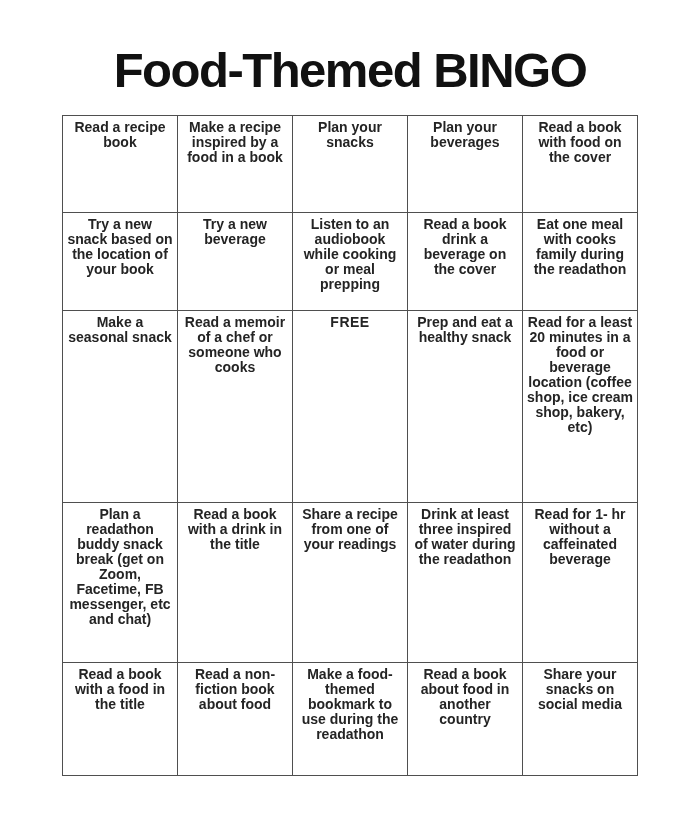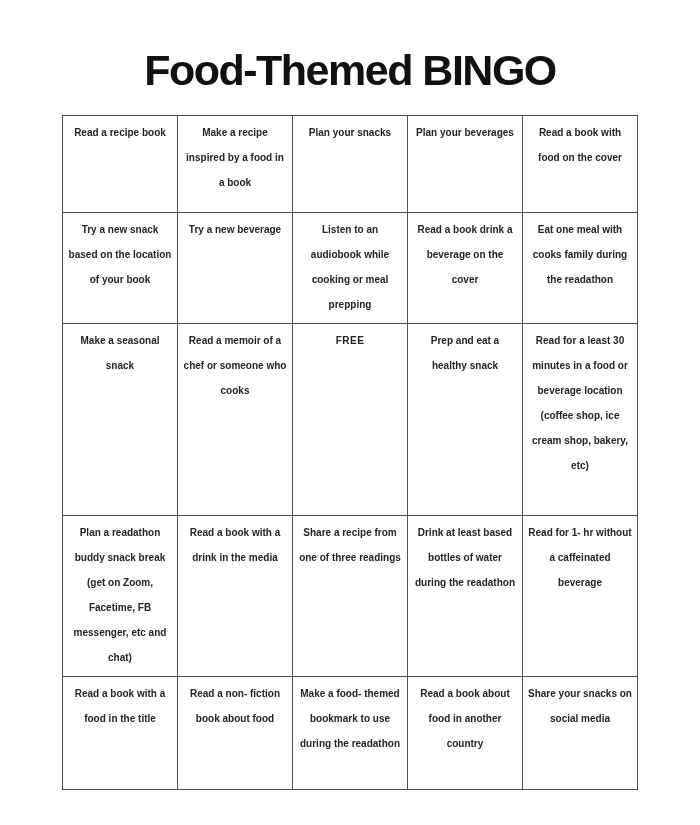--- a/index.html
+++ b/index.html
@@ -17,7 +17,7 @@
   .page-title {
     margin: 42px 0 16px 0;
     text-align: center;
-    font-size: 43px;
+    font-size: 49px;
     line-height: 57px;
     font-weight: bold;
     letter-spacing: -1.5px;

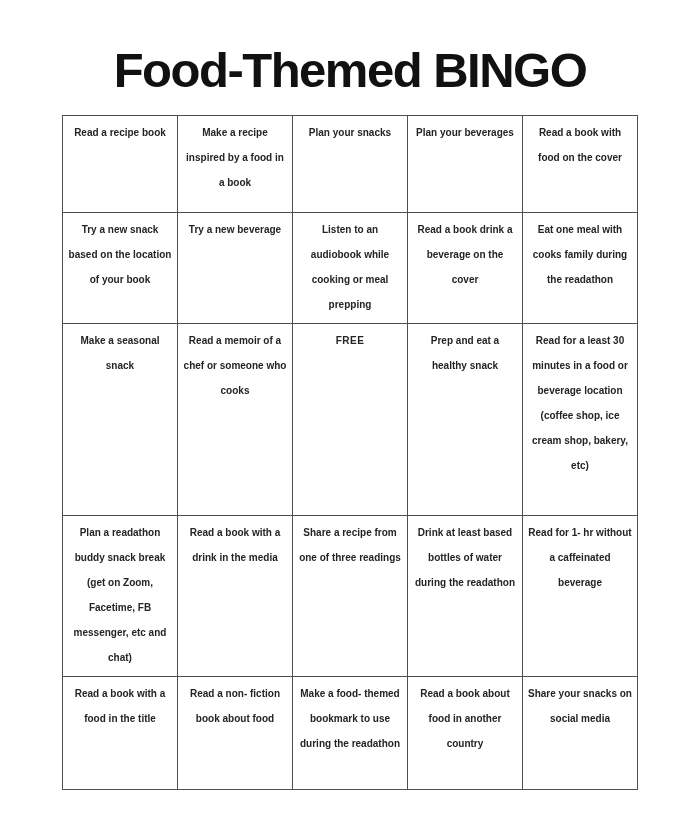--- a/index.html
+++ b/index.html
@@ -35,8 +35,8 @@
     vertical-align: top;
     text-align: center;
     padding: 4px 4px 6px 4px;
-    font-size: 10px;
-    line-height: 25px;
+    font-size: 14px;
+    line-height: 15px;
     font-weight: 600;
     color: #242424;
     word-wrap: break-word;

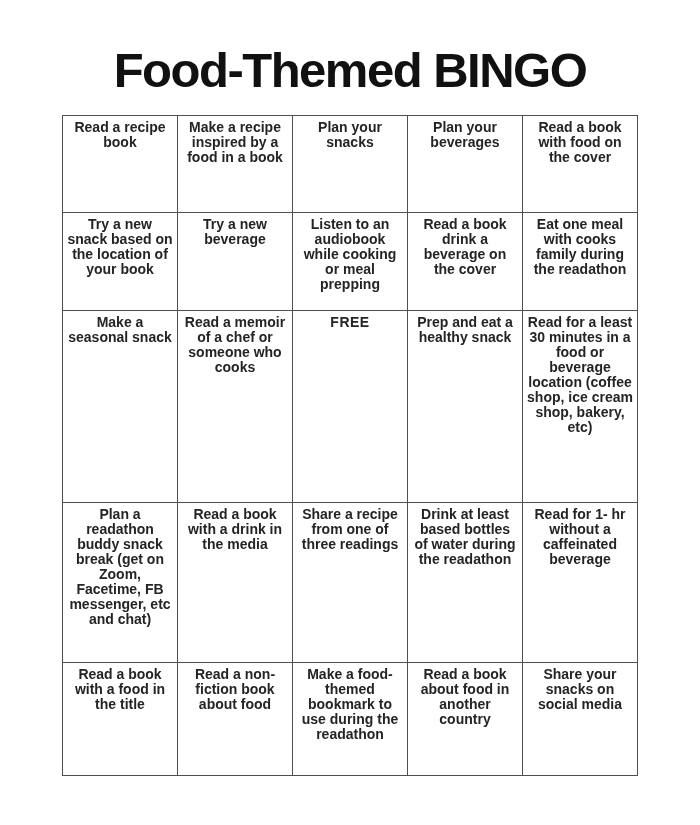--- a/index.html
+++ b/index.html
@@ -81,7 +81,7 @@
       <td>Read a memoir of a chef or someone who cooks</td>
       <td class="free-cell">FREE</td>
       <td>Prep and eat a healthy snack</td>
-      <td>Read for a least 30 minutes in a food or beverage location (coffee shop, ice cream shop, bakery, etc)</td>
+      <td>Read for a least 20 minutes in a food or beverage location (coffee shop, ice cream shop, bakery, etc)</td>
     </tr>
     <tr class="row-4">
       <td>Plan a readathon buddy snack break (get on Zoom, Facetime, FB messenger, etc and chat)</td>

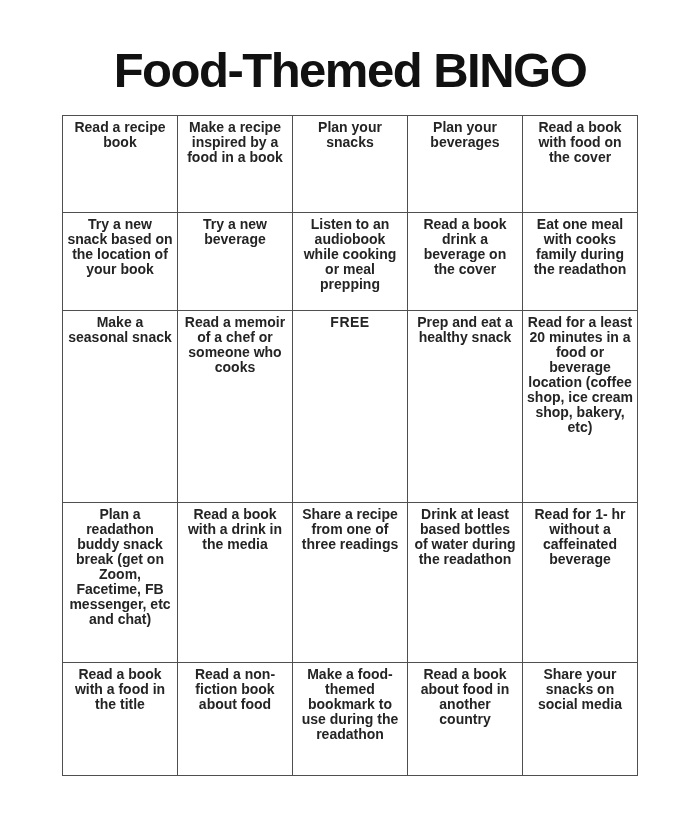--- a/index.html
+++ b/index.html
@@ -85,7 +85,7 @@
     </tr>
     <tr class="row-4">
       <td>Plan a readathon buddy snack break (get on Zoom, Facetime, FB messenger, etc and chat)</td>
-      <td>Read a book with a drink in the media</td>
+      <td>Read a book with a drink in the title</td>
       <td>Share a recipe from one of three readings</td>
       <td>Drink at least based bottles of water during the readathon</td>
       <td>Read for 1- hr without a caffeinated beverage</td>

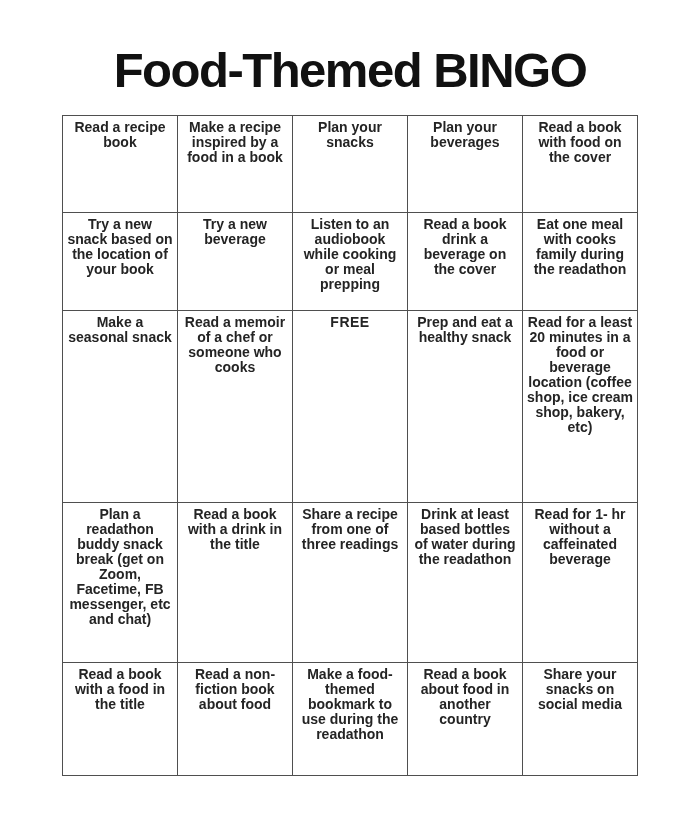--- a/index.html
+++ b/index.html
@@ -86,7 +86,7 @@
     <tr class="row-4">
       <td>Plan a readathon buddy snack break (get on Zoom, Facetime, FB messenger, etc and chat)</td>
       <td>Read a book with a drink in the title</td>
-      <td>Share a recipe from one of three readings</td>
+      <td>Share a recipe from one of your readings</td>
       <td>Drink at least based bottles of water during the readathon</td>
       <td>Read for 1- hr without a caffeinated beverage</td>
     </tr>

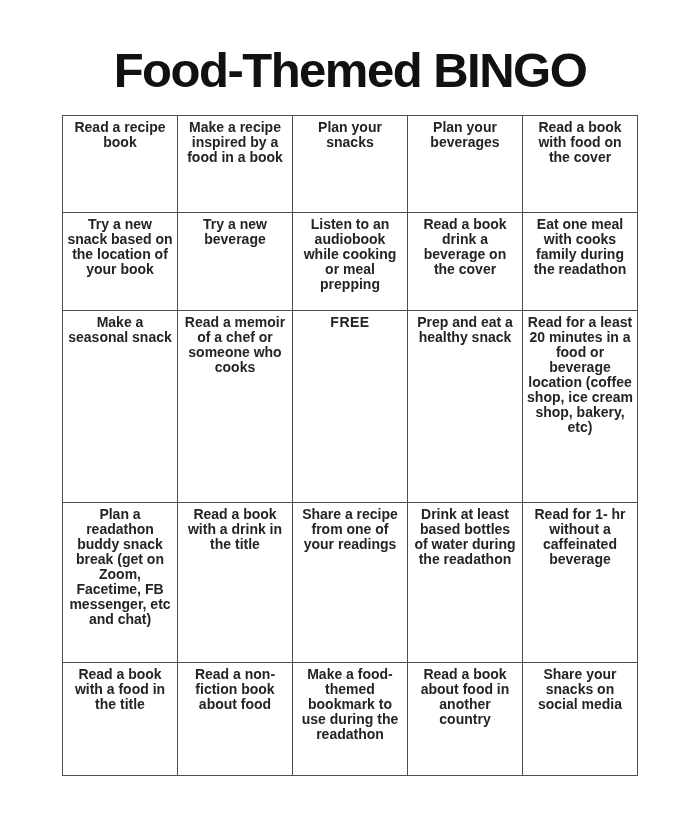--- a/index.html
+++ b/index.html
@@ -87,7 +87,7 @@
       <td>Plan a readathon buddy snack break (get on Zoom, Facetime, FB messenger, etc and chat)</td>
       <td>Read a book with a drink in the title</td>
       <td>Share a recipe from one of your readings</td>
-      <td>Drink at least based bottles of water during the readathon</td>
+      <td>Drink at least three inspired of water during the readathon</td>
       <td>Read for 1- hr without a caffeinated beverage</td>
     </tr>
     <tr class="row-5">

